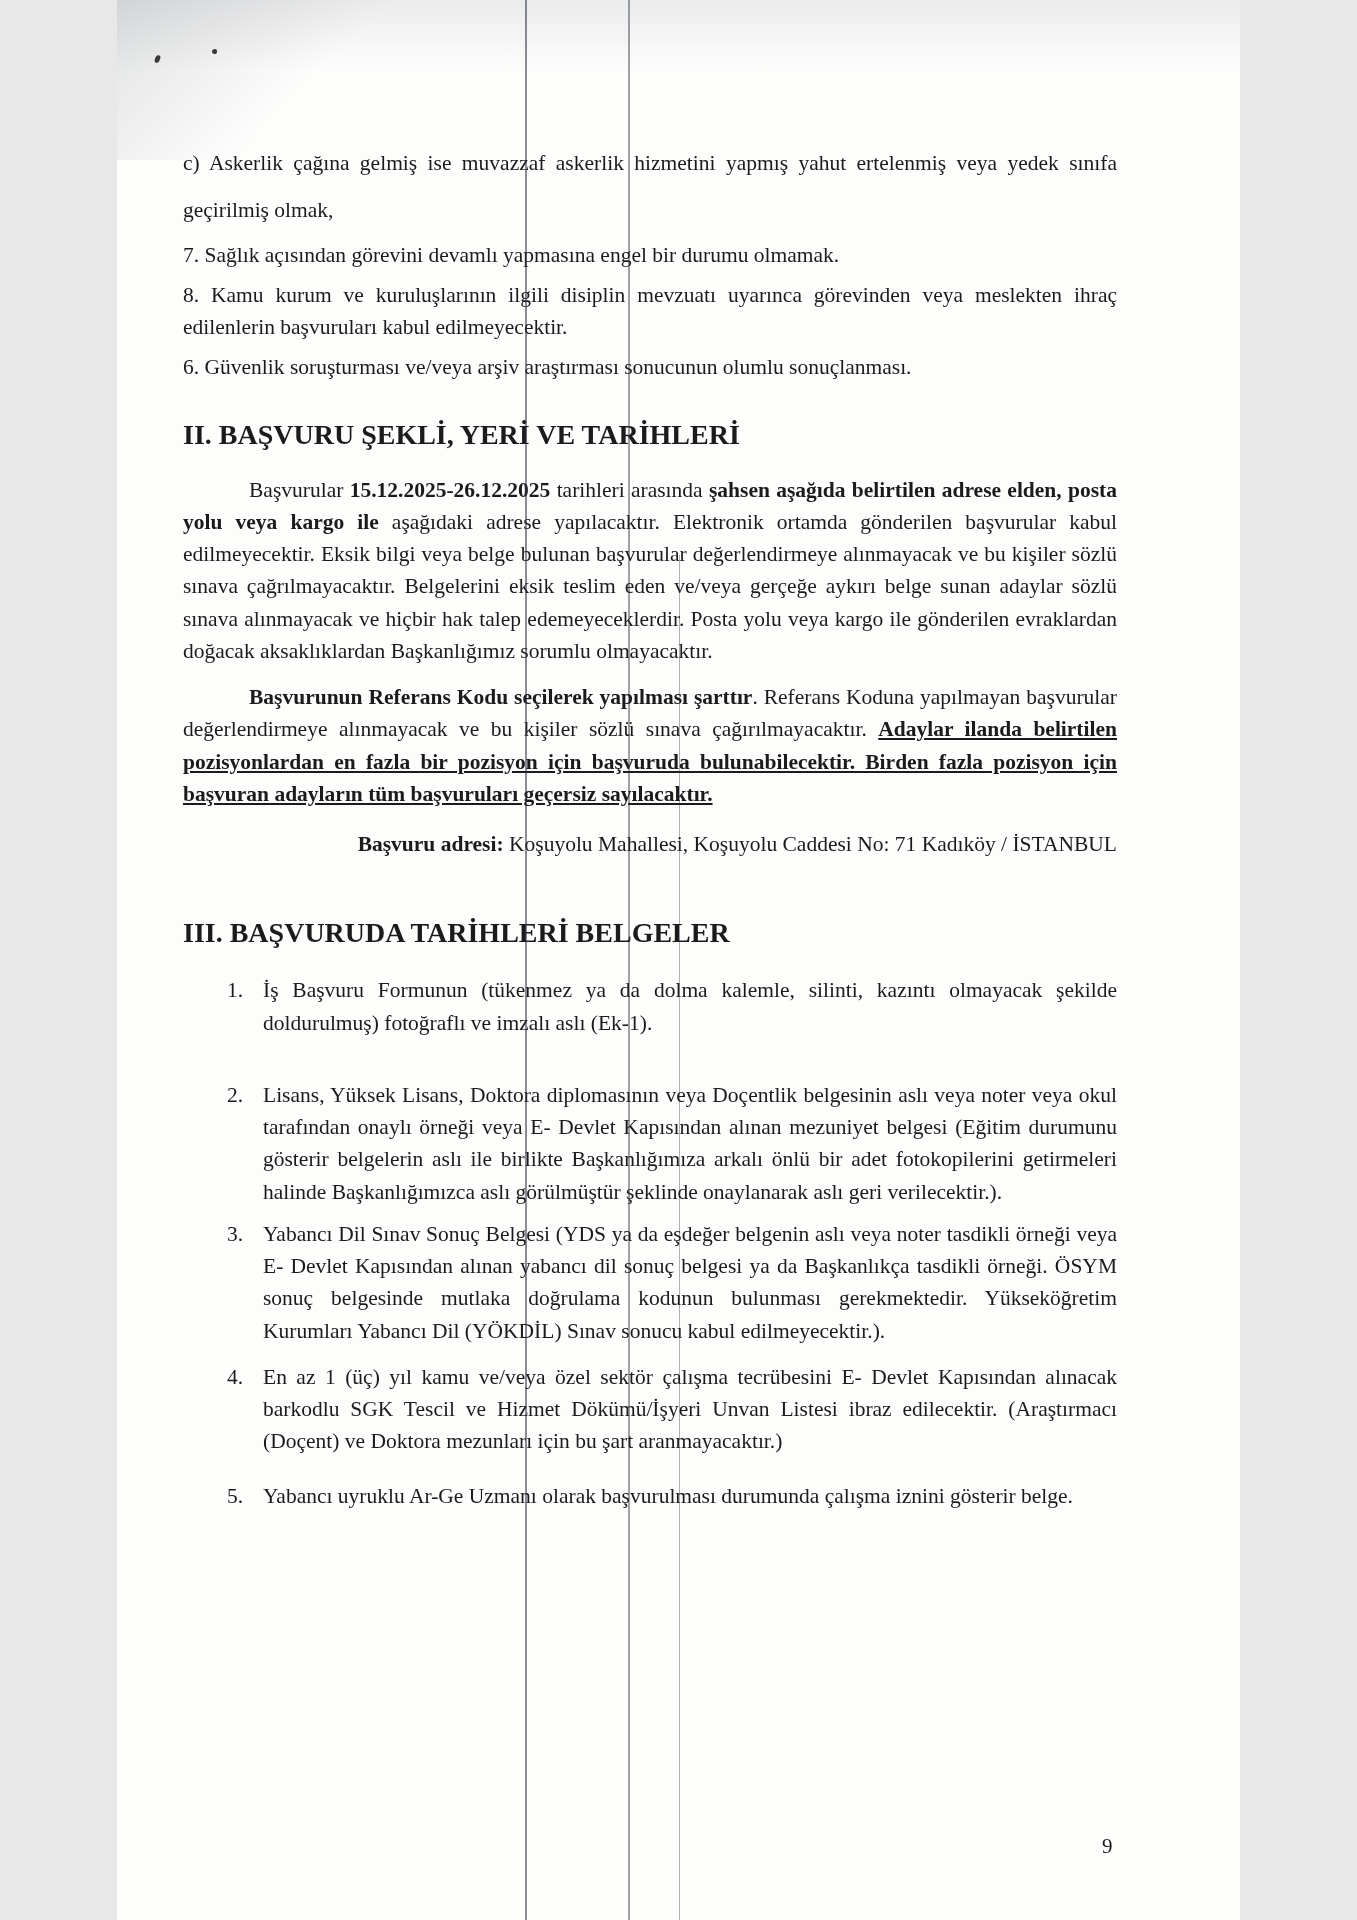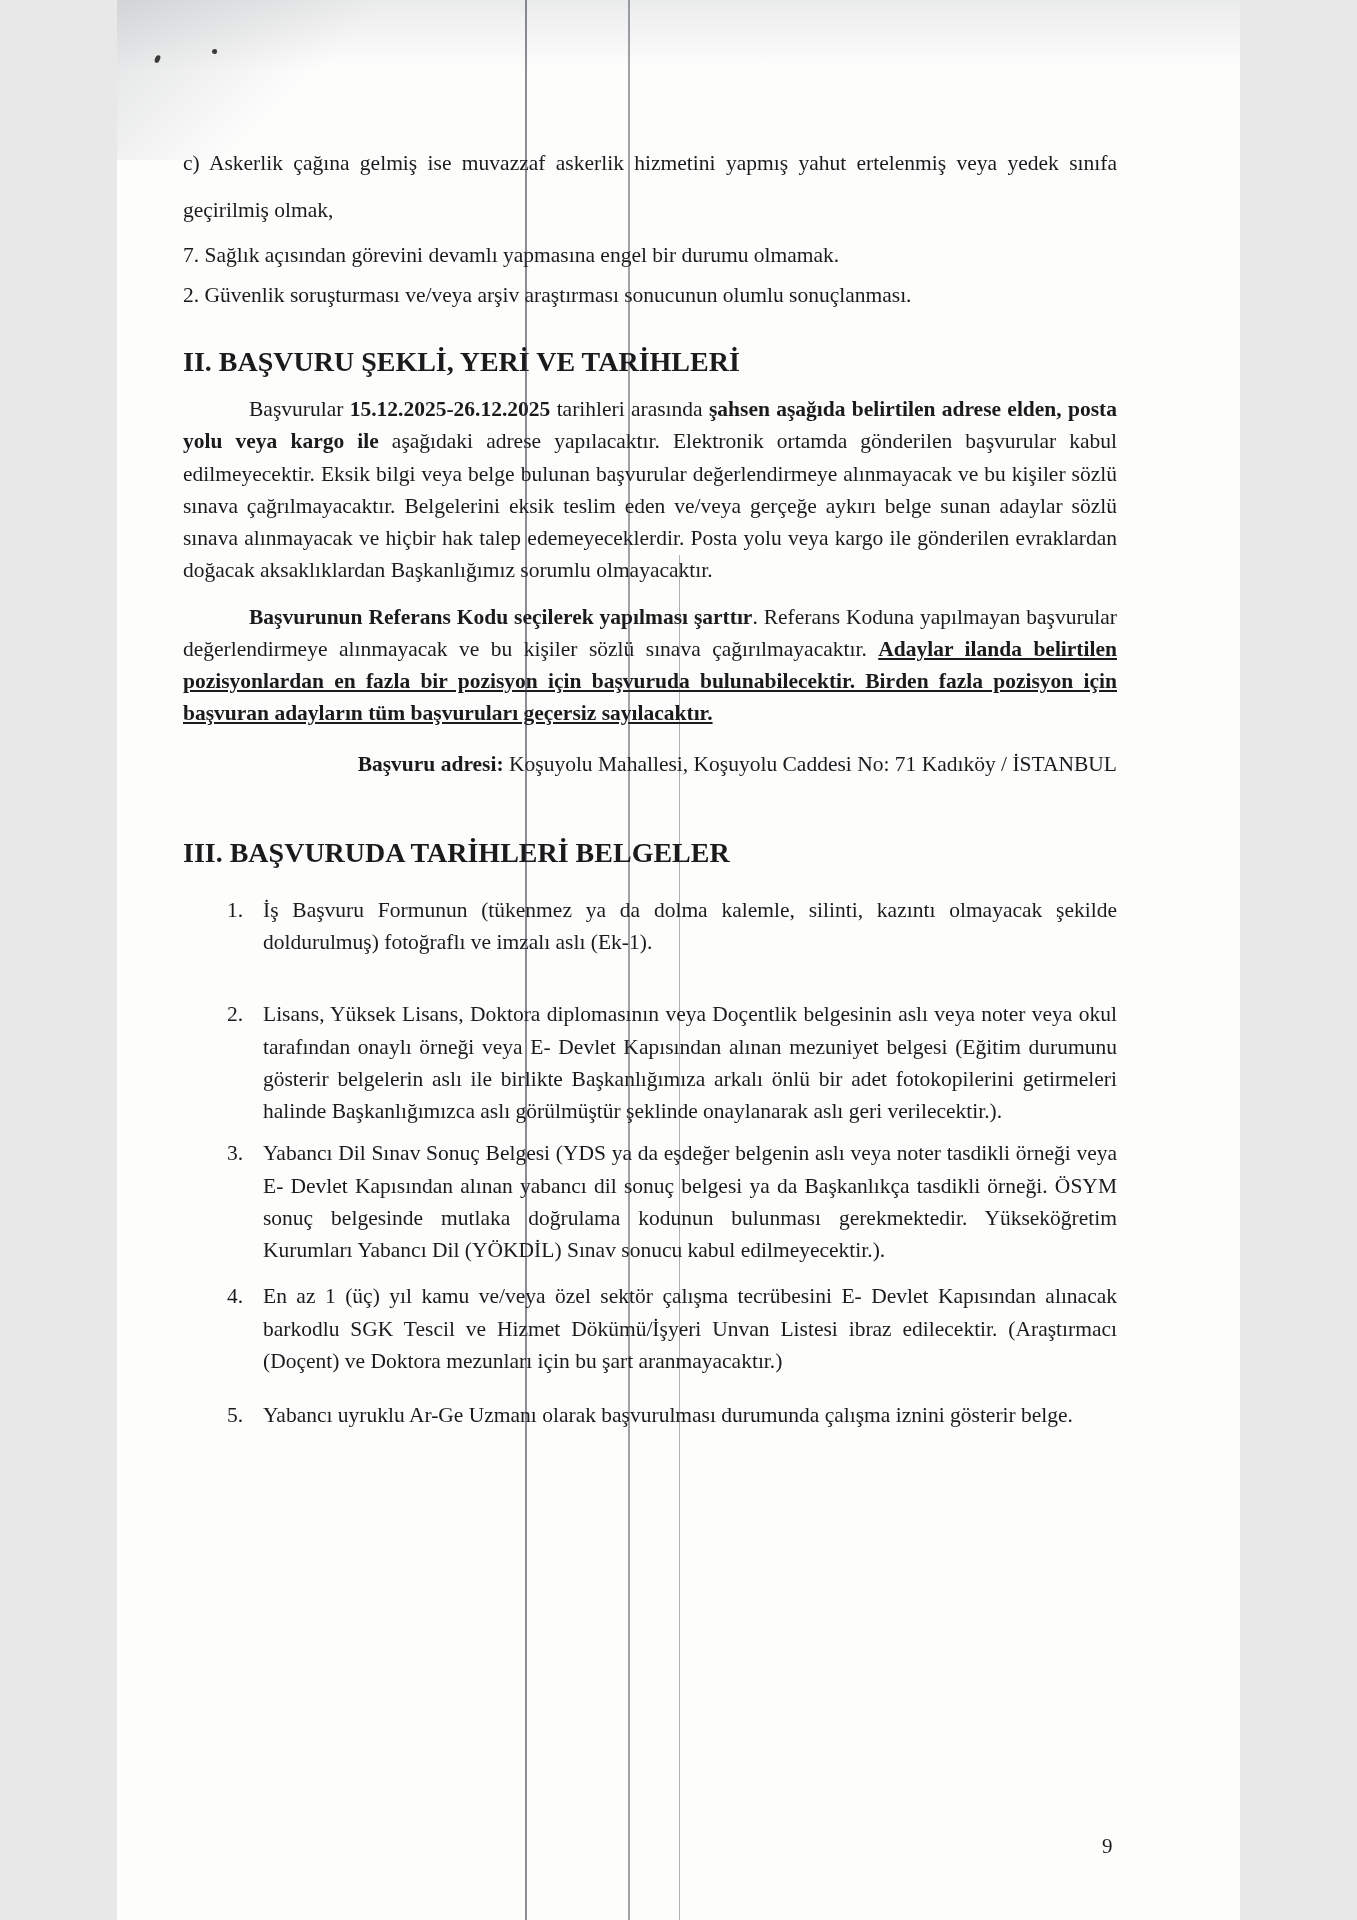--- a/index.html
+++ b/index.html
@@ -115,6 +115,7 @@
 
     <p class="item spaced">c) Askerlik çağına gelmiş ise muvazzaf askerlik hizmetini yapmış yahut ertelenmiş veya yedek sınıfa geçirilmiş olmak,</p>
     <p class="item">7. Sağlık açısından görevini devamlı yapmasına engel bir durumu olmamak.</p>
+    <p class="item">8. Kamu kurum ve kuruluşlarının ilgili disiplin mevzuatı uyarınca görevinden veya meslekten ihraç edilenlerin başvuruları kabul edilmeyecektir.</p>
     <p class="item">2. Güvenlik soruşturması ve/veya arşiv araştırması sonucunun olumlu sonuçlanması.</p>
 
     <p class="heading">II. BAŞVURU ŞEKLİ, YERİ VE TARİHLERİ</p>

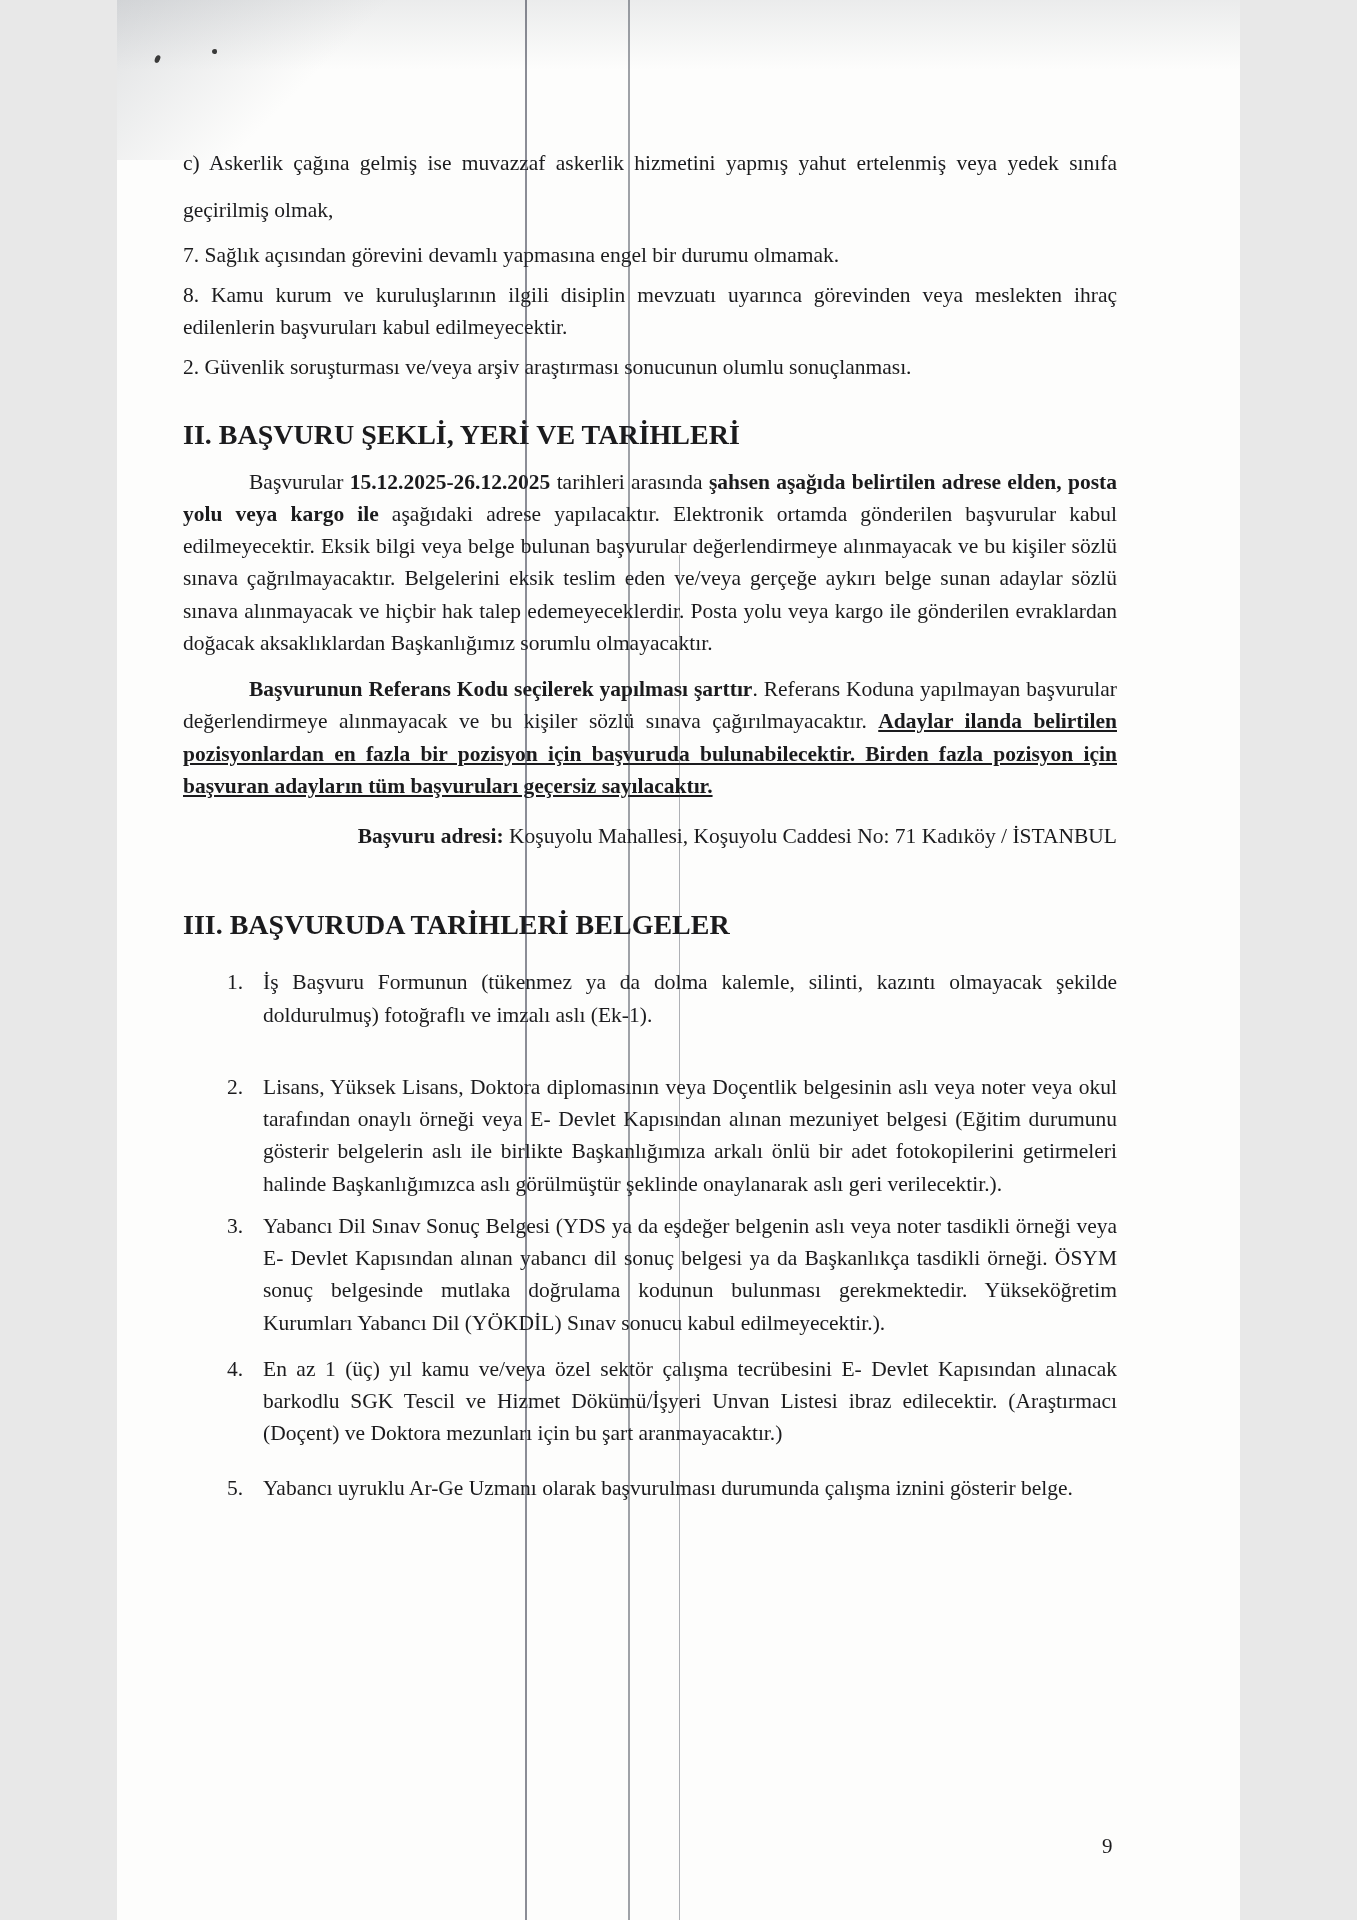--- a/index.html
+++ b/index.html
@@ -116,7 +116,7 @@
     <p class="item spaced">c) Askerlik çağına gelmiş ise muvazzaf askerlik hizmetini yapmış yahut ertelenmiş veya yedek sınıfa geçirilmiş olmak,</p>
     <p class="item">7. Sağlık açısından görevini devamlı yapmasına engel bir durumu olmamak.</p>
     <p class="item">8. Kamu kurum ve kuruluşlarının ilgili disiplin mevzuatı uyarınca görevinden veya meslekten ihraç edilenlerin başvuruları kabul edilmeyecektir.</p>
-    <p class="item">2. Güvenlik soruşturması ve/veya arşiv araştırması sonucunun olumlu sonuçlanması.</p>
+    <p class="item">6. Güvenlik soruşturması ve/veya arşiv araştırması sonucunun olumlu sonuçlanması.</p>
 
     <p class="heading">II. BAŞVURU ŞEKLİ, YERİ VE TARİHLERİ</p>
 

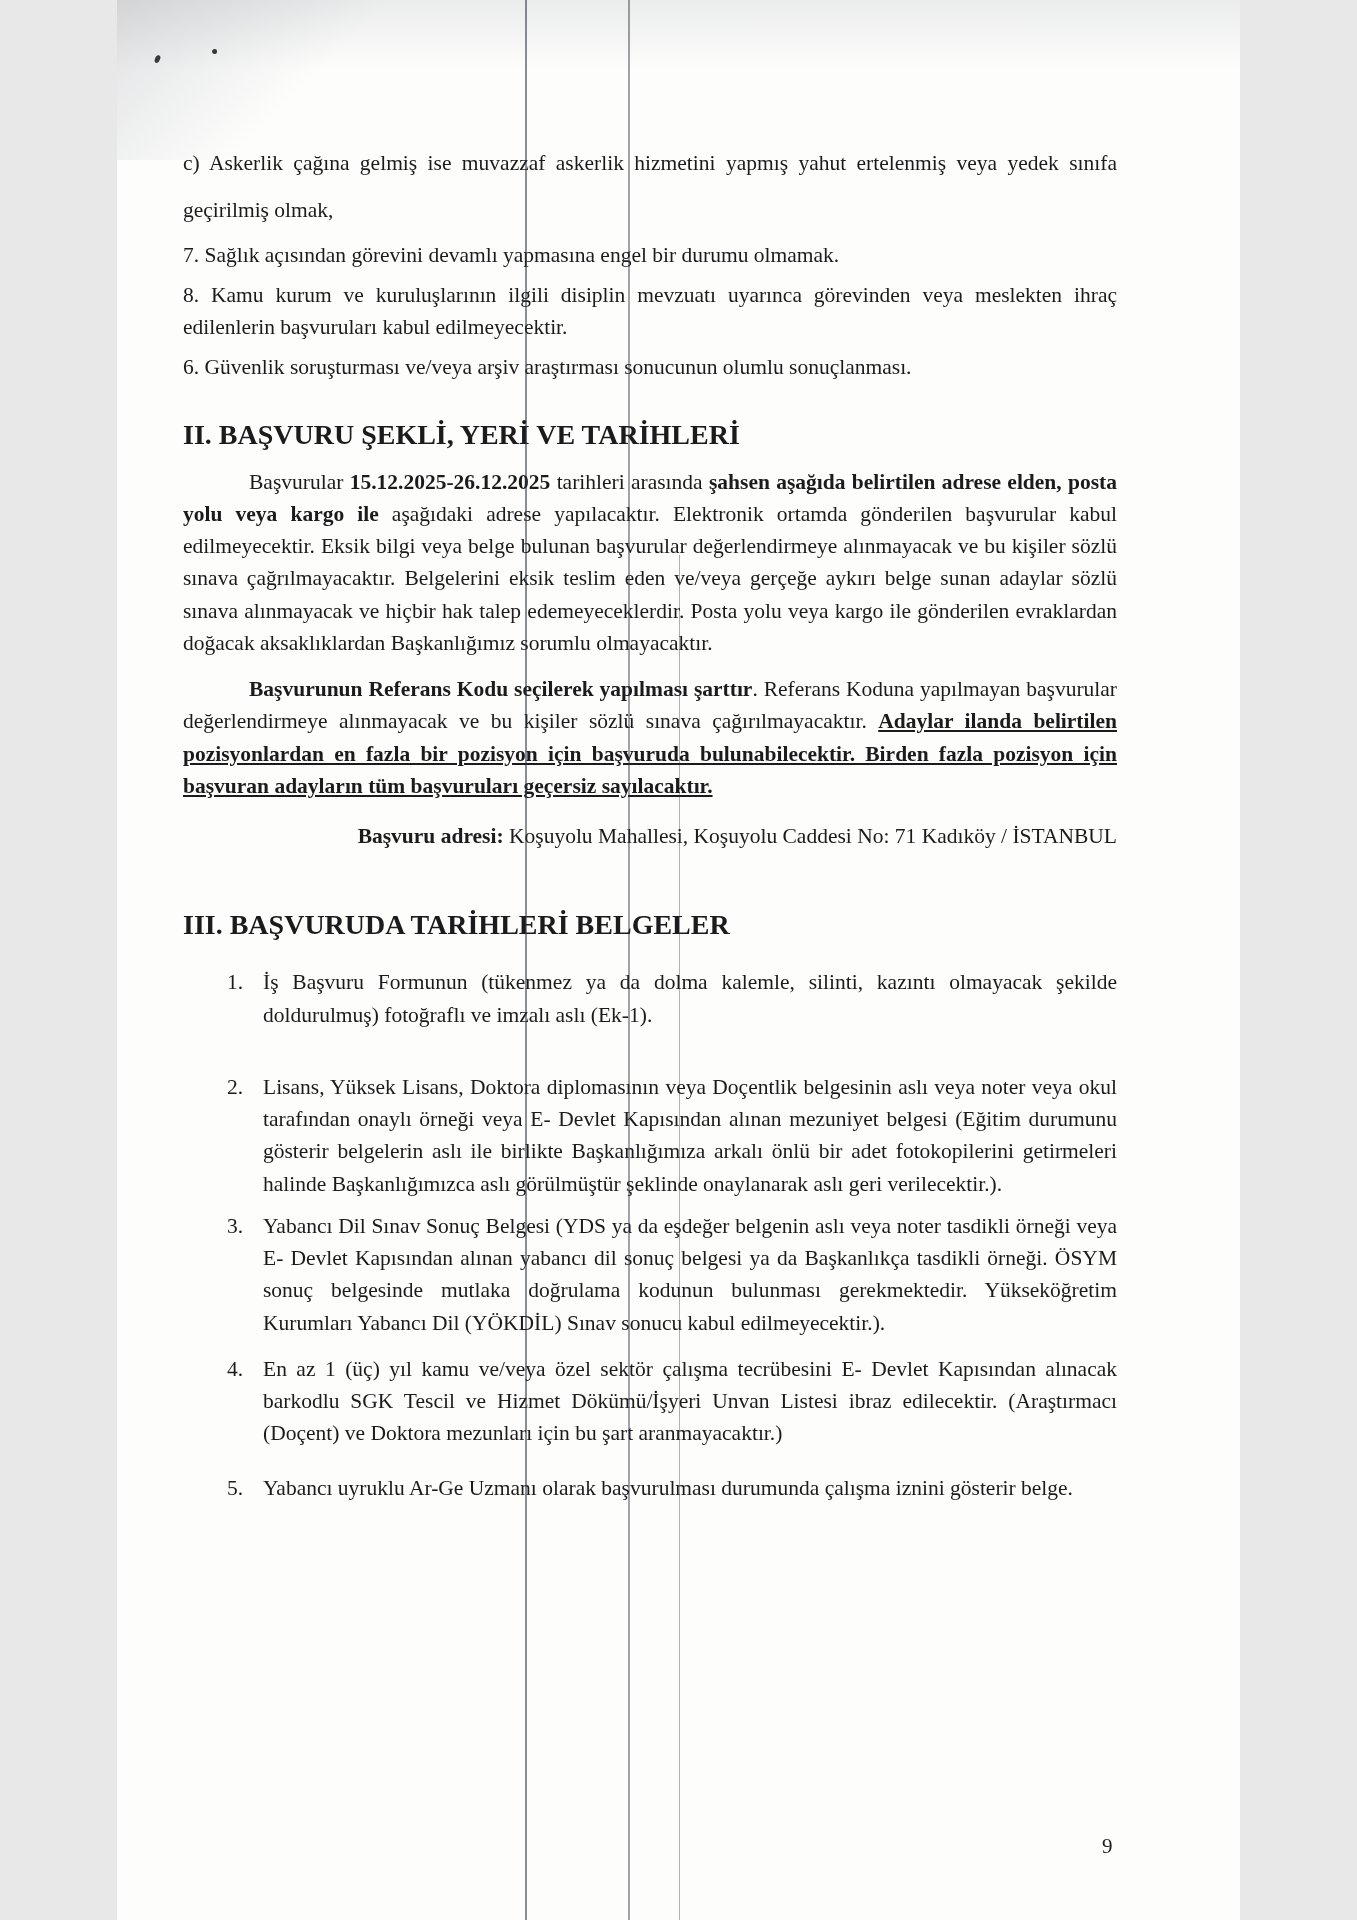--- a/index.html
+++ b/index.html
@@ -67,7 +67,7 @@
     margin: 30px 0 0 0;
   }
   .heading.h3 { margin-top: 52px; }
-  .para { margin-top: 10px; text-indent: 66px; }
+  .para { margin-top: 18px; text-indent: 66px; }
   .para.p2 { margin-top: 14px; }
   .address { margin-top: 18px; text-align: right; }
   .b { font-weight: bold; }

